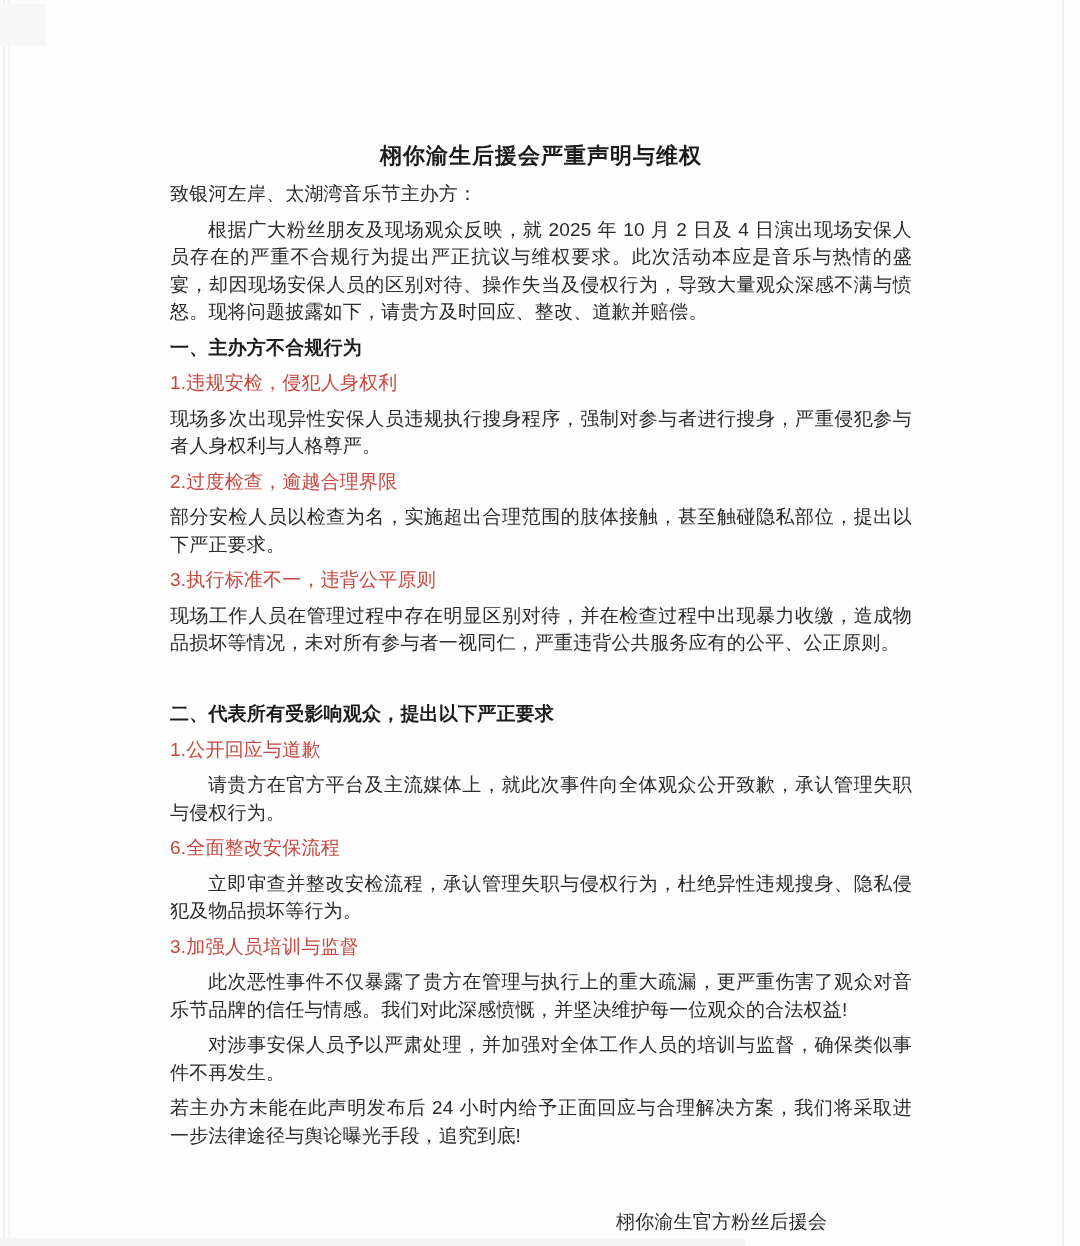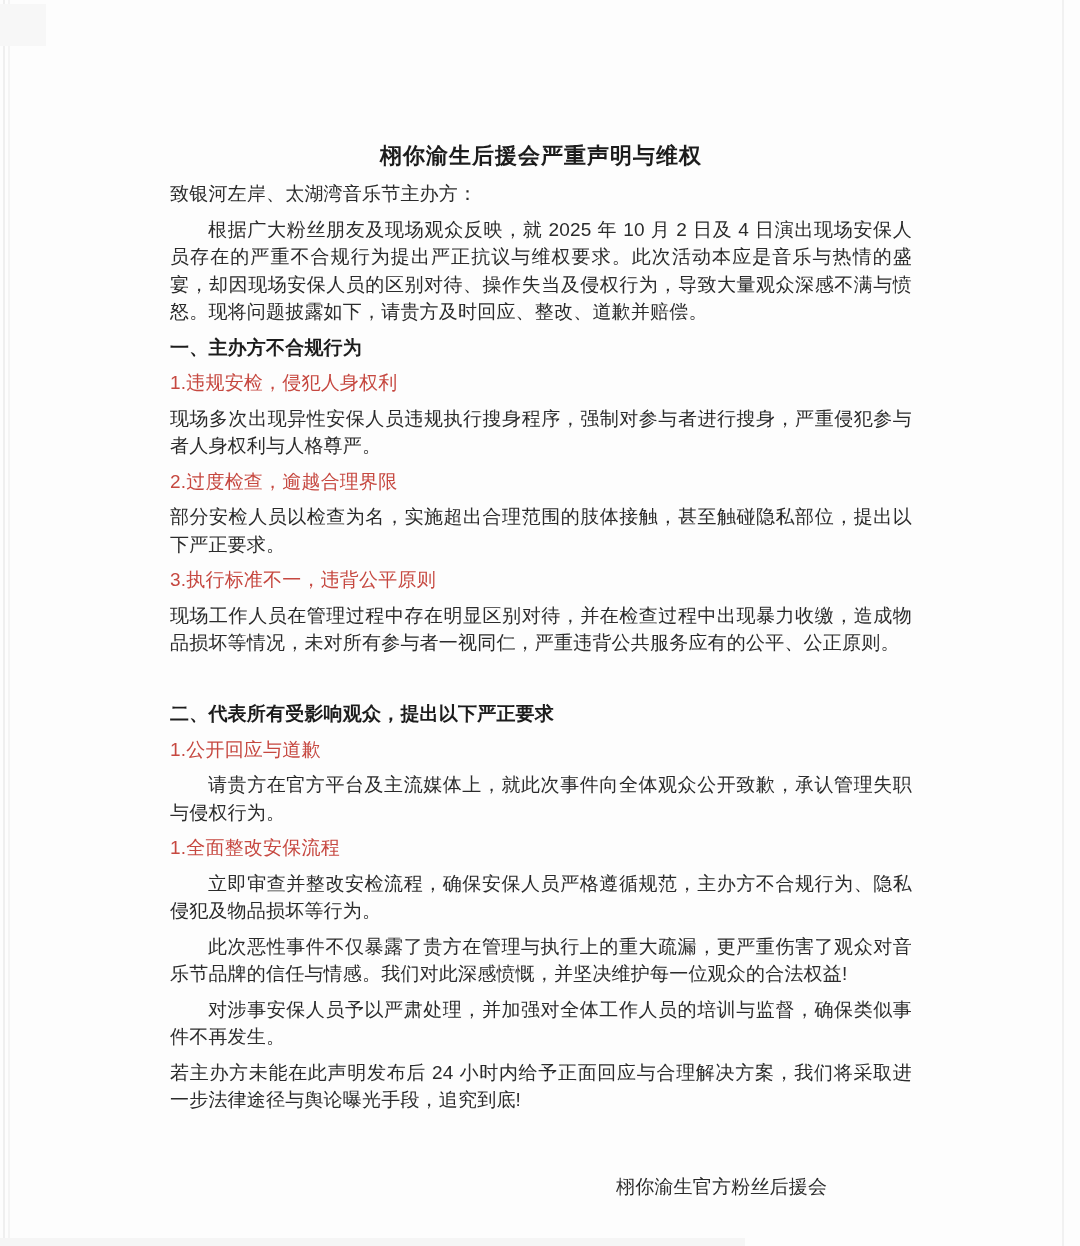--- a/index.html
+++ b/index.html
@@ -114,7 +114,7 @@
   <p class="red-sub">1.公开回应与道歉</p>
   <p class="indent">请贵方在官方平台及主流媒体上，就此次事件向全体观众公开致歉，承认管理失职与侵权行为。</p>
 
-  <p class="red-sub">1.全面整改安保流程</p>
+  <p class="red-sub">6.全面整改安保流程</p>
   <p class="indent">立即审查并整改安检流程，确保安保人员严格遵循规范，主办方不合规行为、隐私侵犯及物品损坏等行为。</p>
 
   <p class="indent">此次恶性事件不仅暴露了贵方在管理与执行上的重大疏漏，更严重伤害了观众对音乐节品牌的信任与情感。我们对此深感愤慨，并坚决维护每一位观众的合法权益!</p>

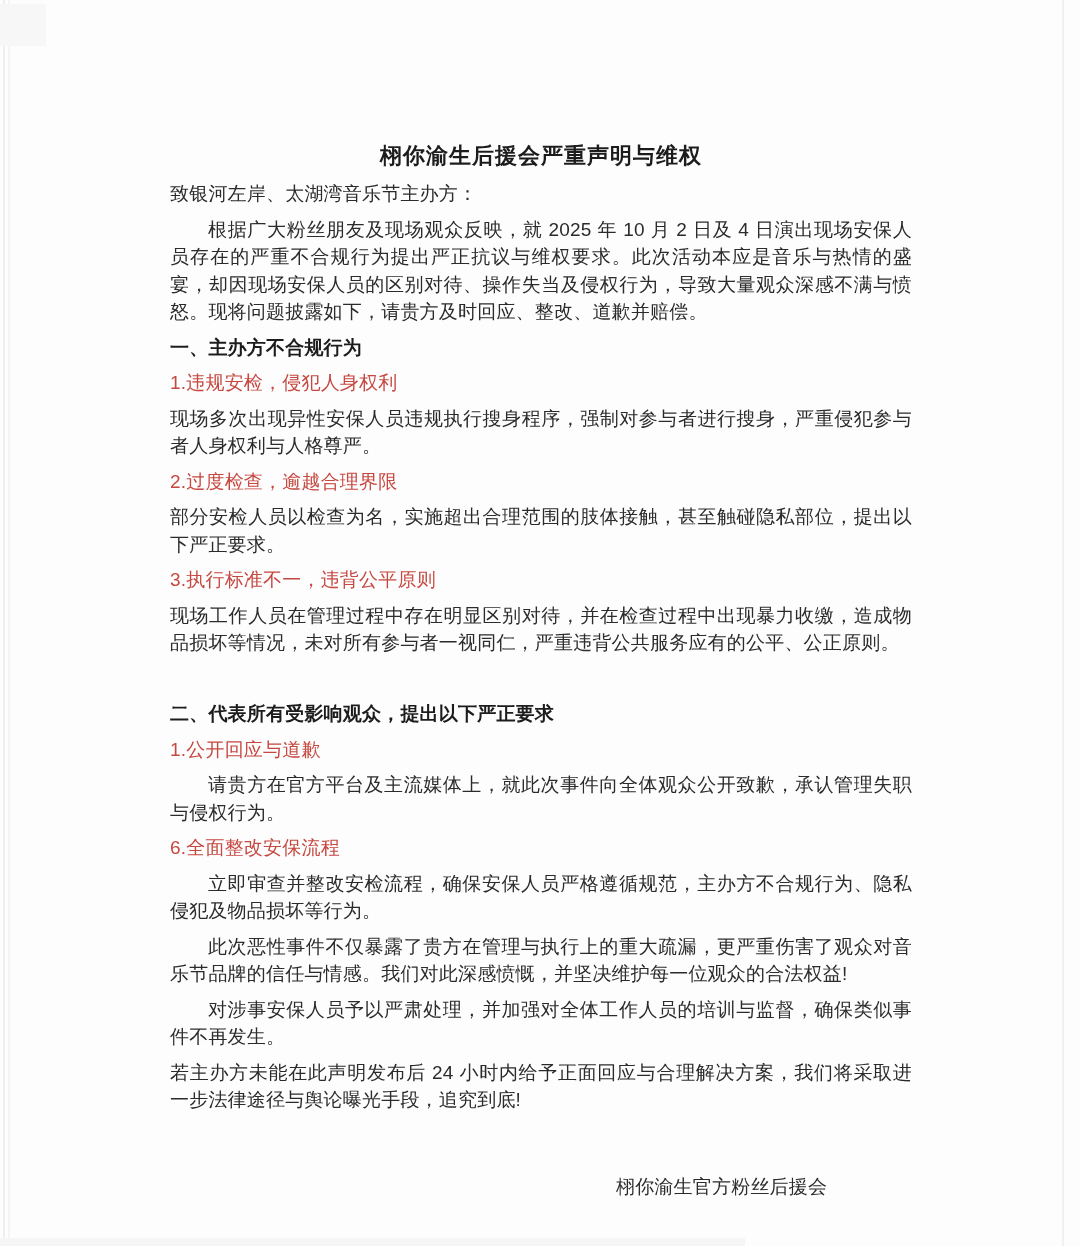--- a/index.html
+++ b/index.html
@@ -115,7 +115,7 @@
   <p class="indent">请贵方在官方平台及主流媒体上，就此次事件向全体观众公开致歉，承认管理失职与侵权行为。</p>
 
   <p class="red-sub">6.全面整改安保流程</p>
-  <p class="indent">立即审查并整改安检流程，确保安保人员严格遵循规范，主办方不合规行为、隐私侵犯及物品损坏等行为。</p>
+  <p class="indent">立即审查并整改安检流程，承认管理失职与侵权行为，杜绝异性违规搜身、隐私侵犯及物品损坏等行为。</p>
 
   <p class="indent">此次恶性事件不仅暴露了贵方在管理与执行上的重大疏漏，更严重伤害了观众对音乐节品牌的信任与情感。我们对此深感愤慨，并坚决维护每一位观众的合法权益!</p>
 

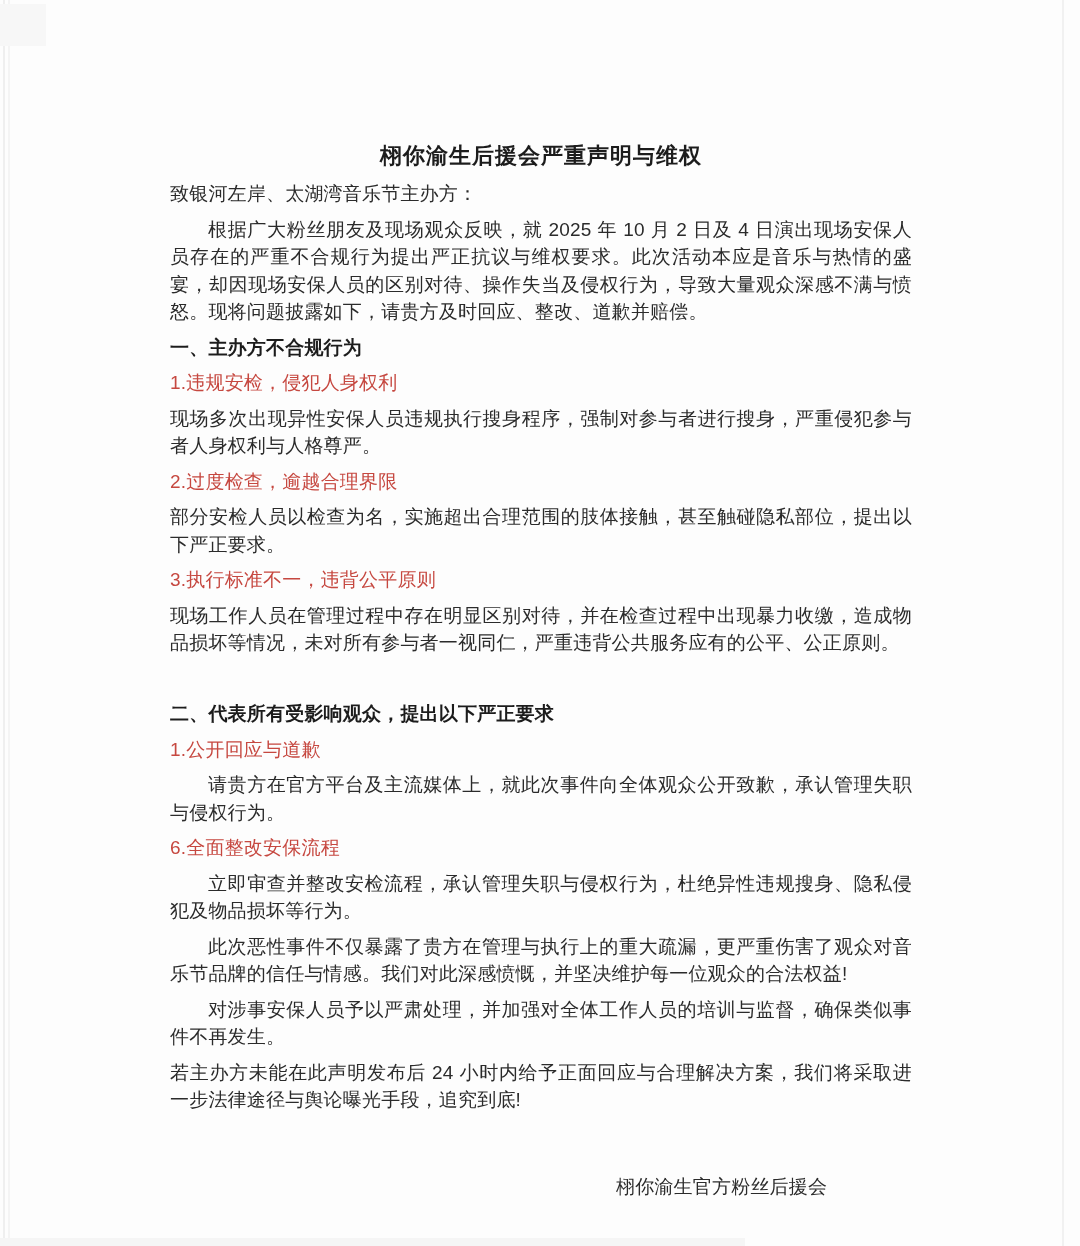--- a/index.html
+++ b/index.html
@@ -117,6 +117,7 @@
   <p class="red-sub">6.全面整改安保流程</p>
   <p class="indent">立即审查并整改安检流程，承认管理失职与侵权行为，杜绝异性违规搜身、隐私侵犯及物品损坏等行为。</p>
 
+  <p class="red-sub">3.加强人员培训与监督</p>
   <p class="indent">此次恶性事件不仅暴露了贵方在管理与执行上的重大疏漏，更严重伤害了观众对音乐节品牌的信任与情感。我们对此深感愤慨，并坚决维护每一位观众的合法权益!</p>
 
   <p class="indent">对涉事安保人员予以严肃处理，并加强对全体工作人员的培训与监督，确保类似事件不再发生。</p>

